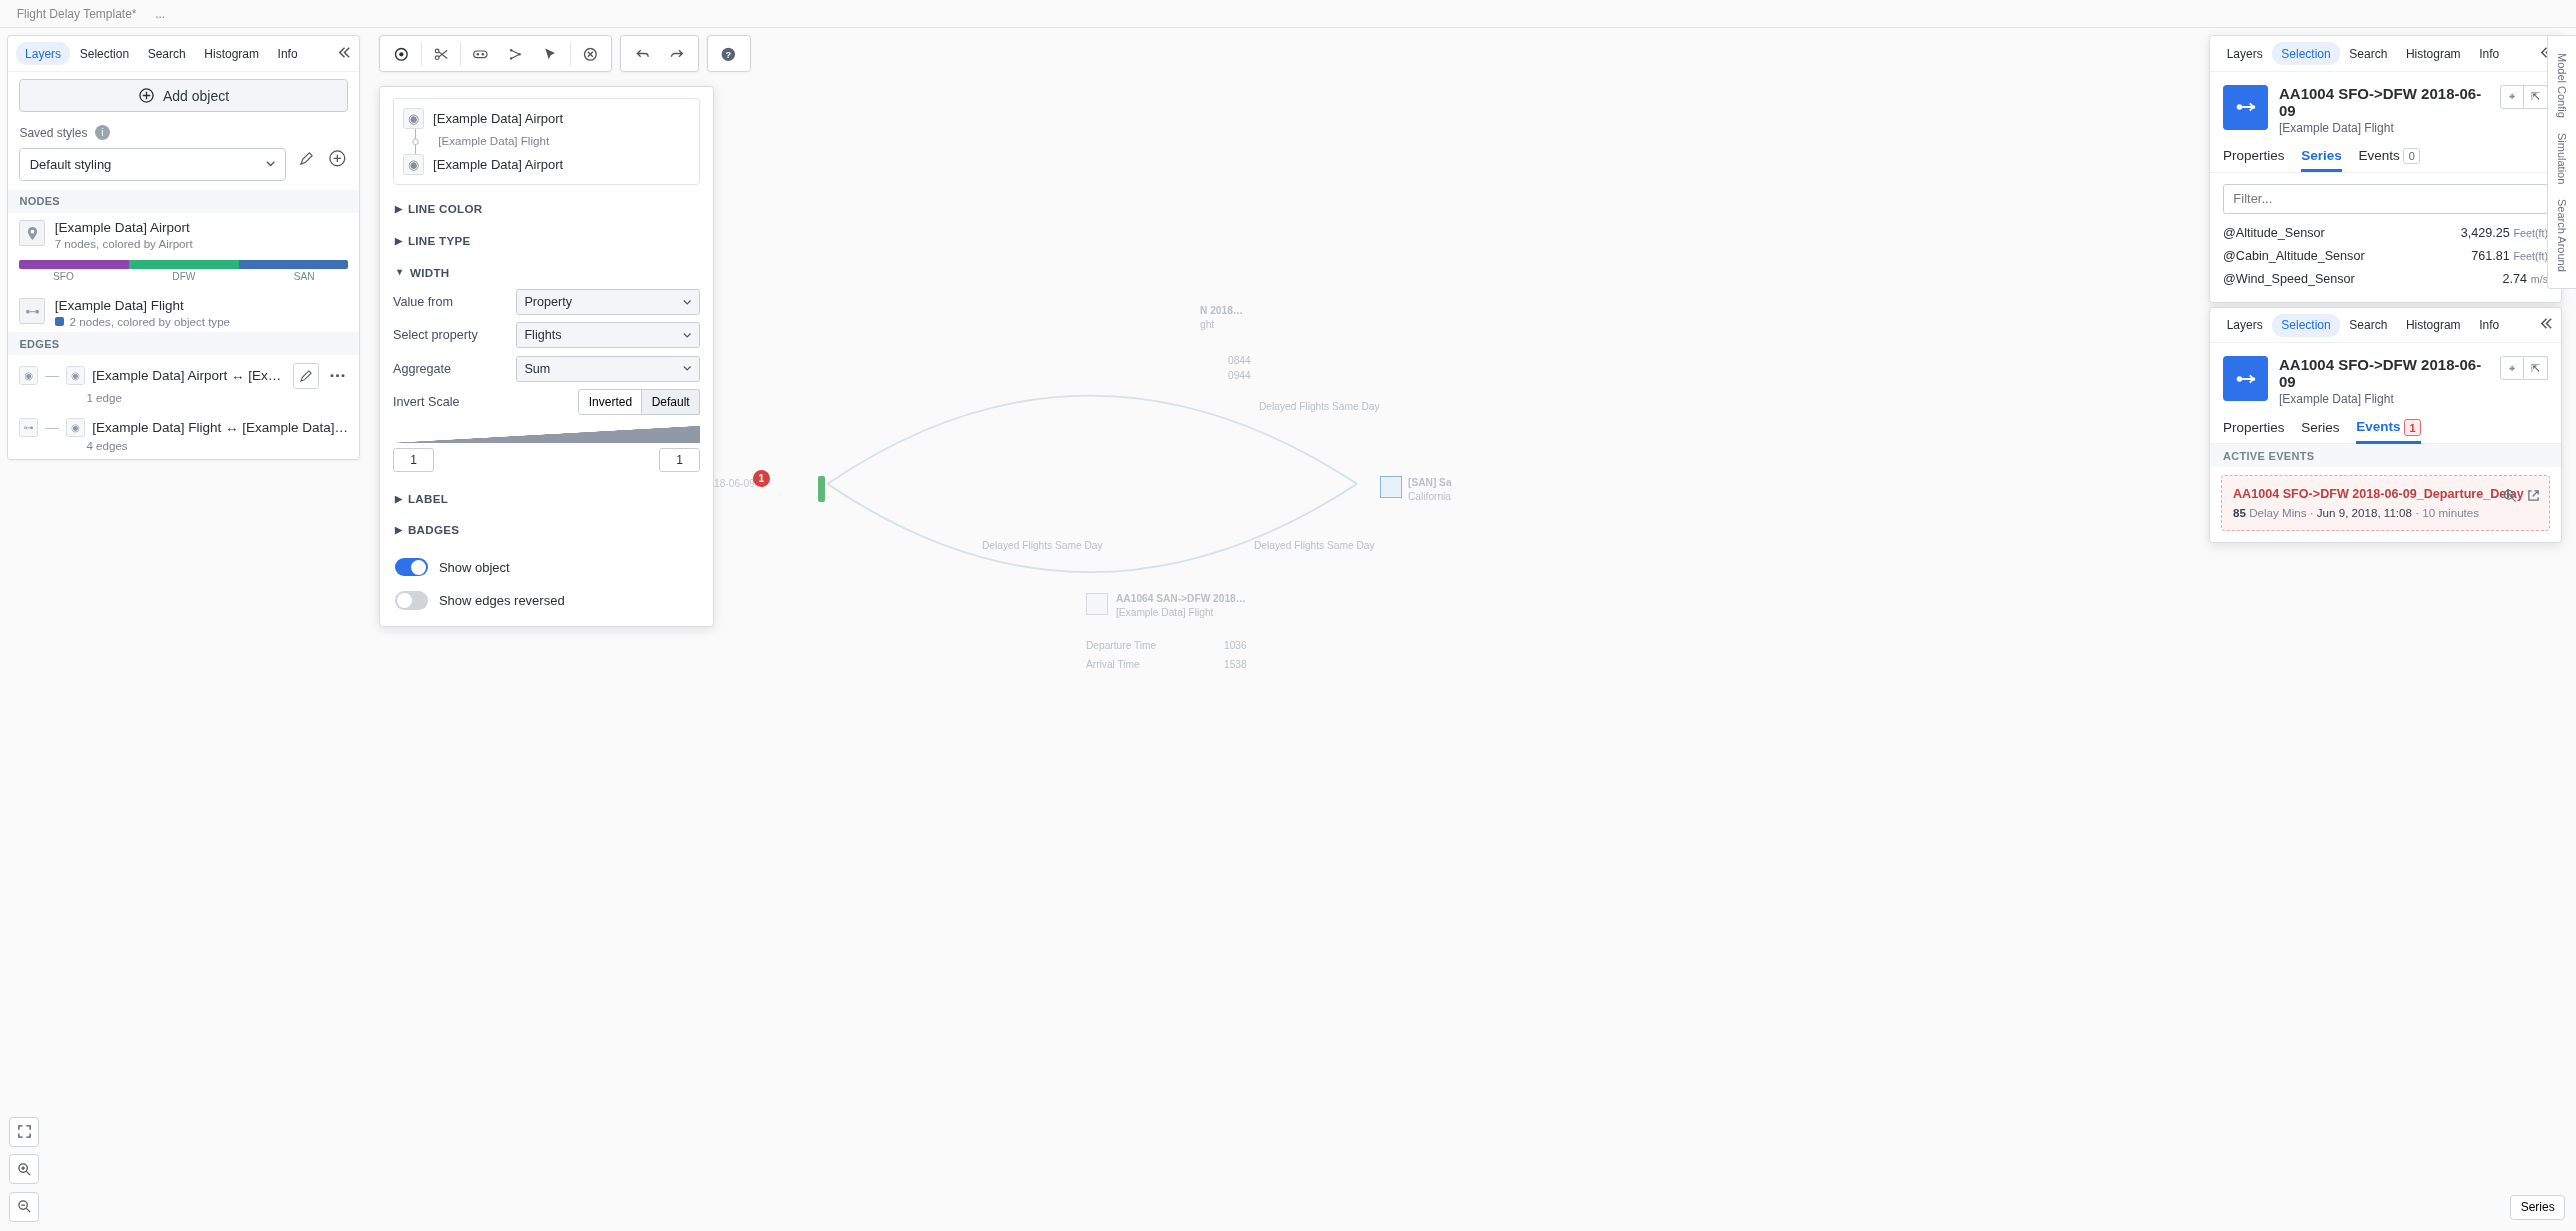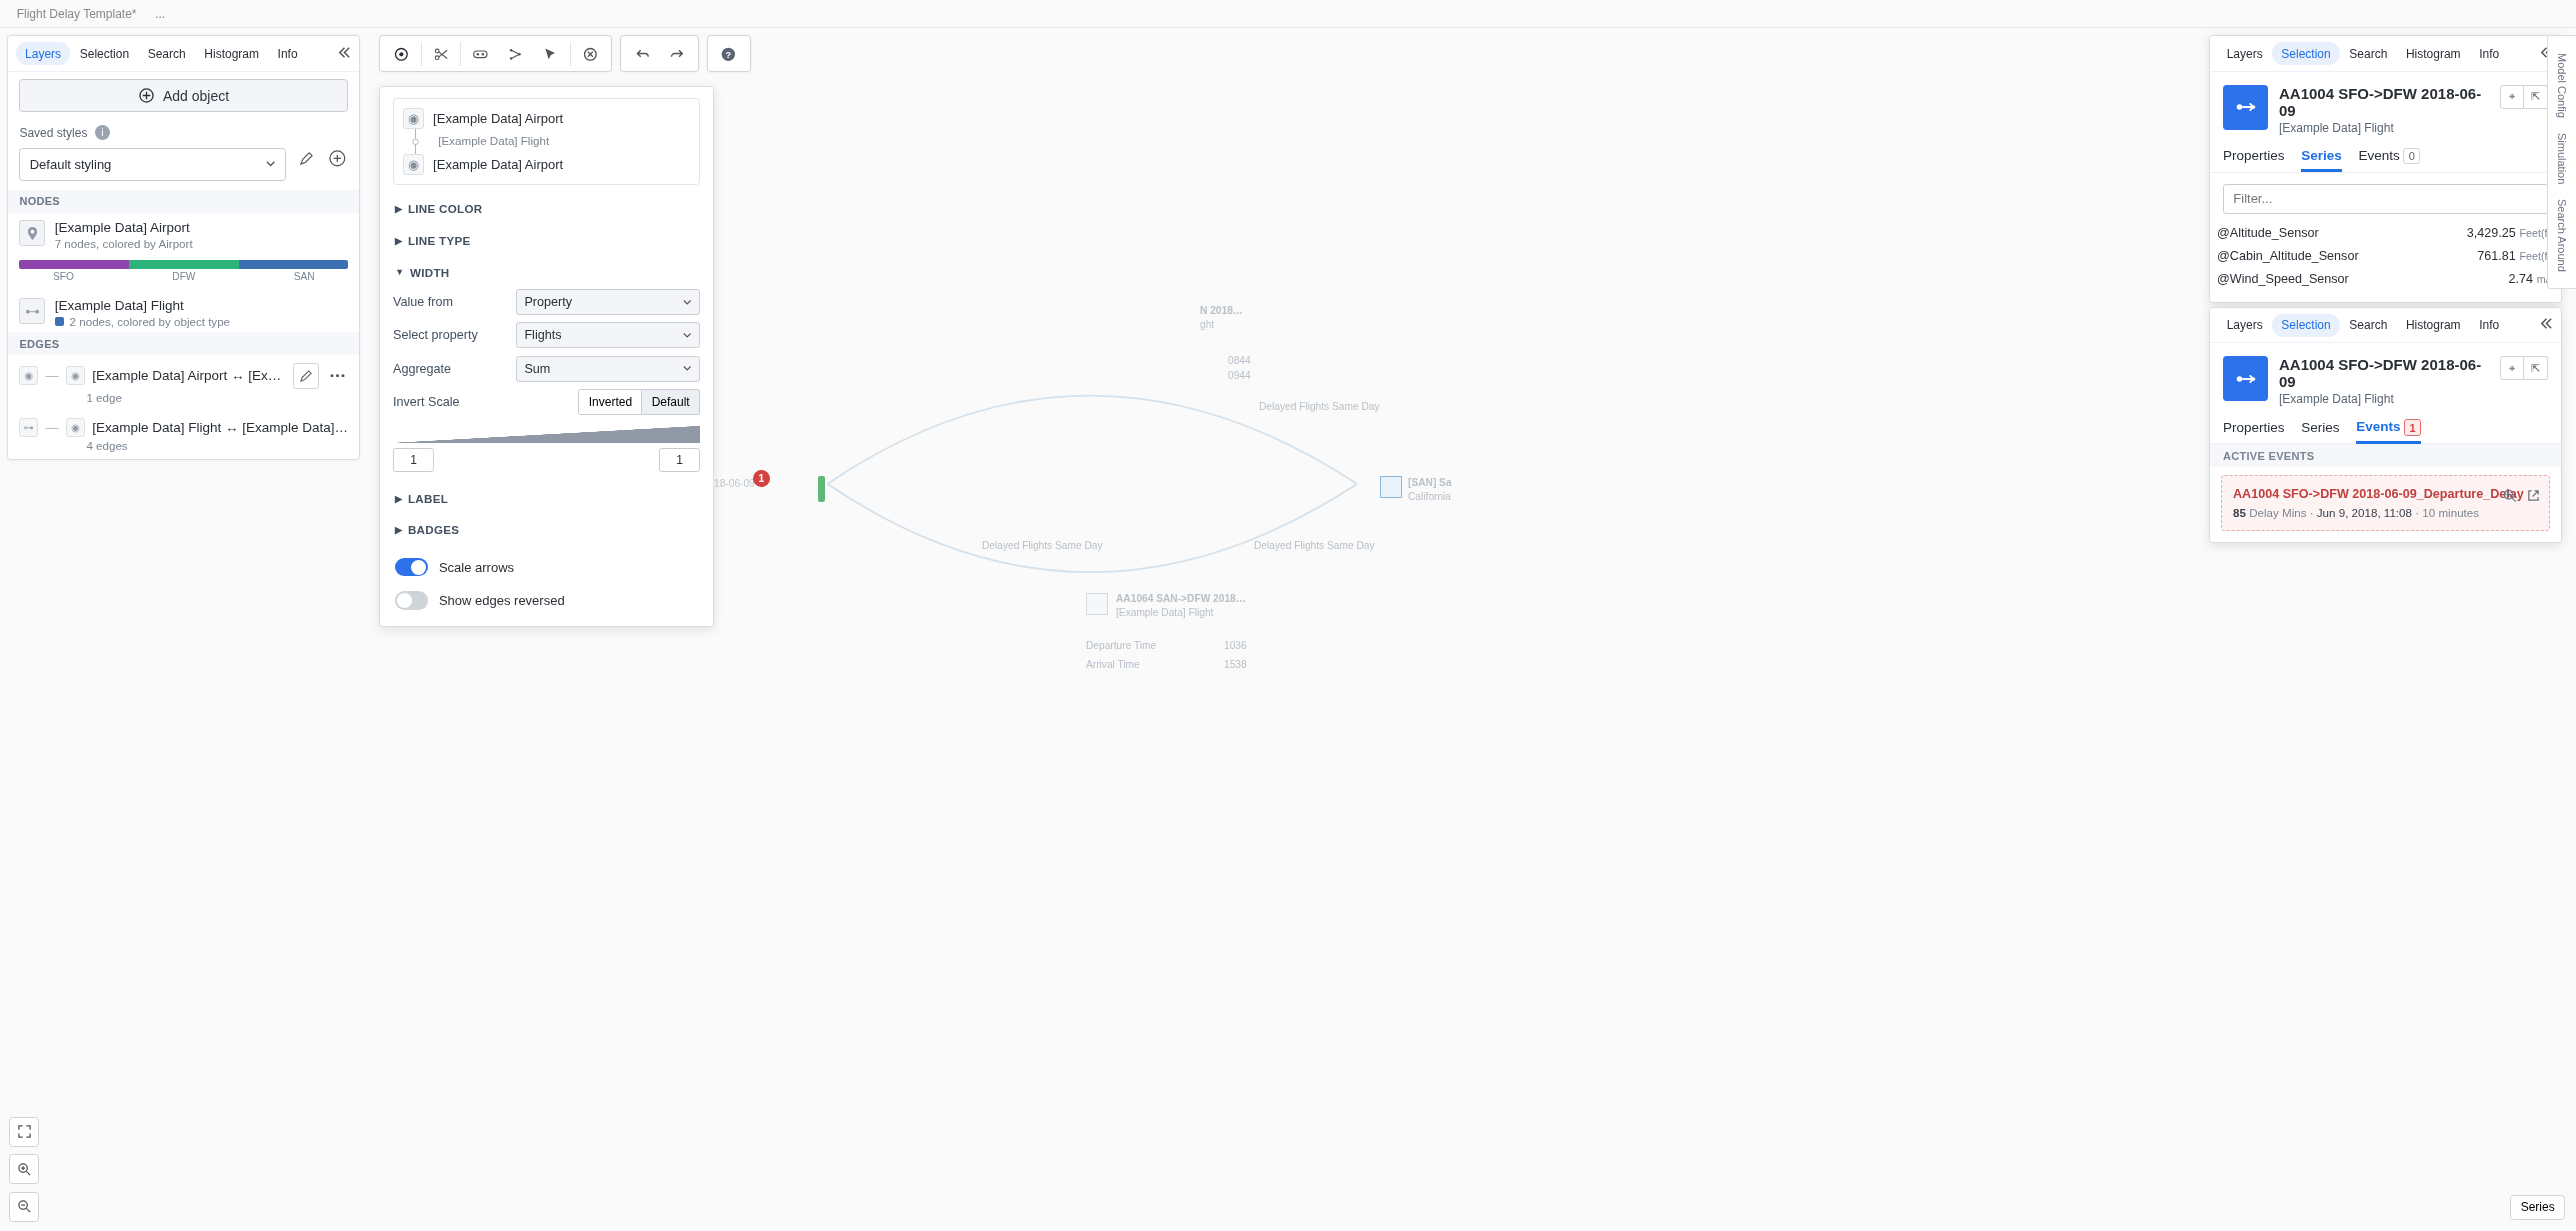--- a/index.html
+++ b/index.html
@@ -99,7 +99,7 @@
   .count-badge.red{border-color:#e06a6a;color:#d44141;background:#fbecec;}
   .filter-input{margin:11px 13px 7.4px;}
   .filter-input input{width:100%;height:30px;border:0.9px solid #c8cdd4;border-radius:2.8px;padding:0 9.3px;font-size:13px;}
-  .series-list{padding:0 7px 11px;}
+  .series-list{padding:0 13px 11px;}
   .series-row{display:flex;align-items:baseline;padding:4.6px 0;font-size:12.6px;}
   .series-name{flex:1;}
   .series-val{font-weight:500;}

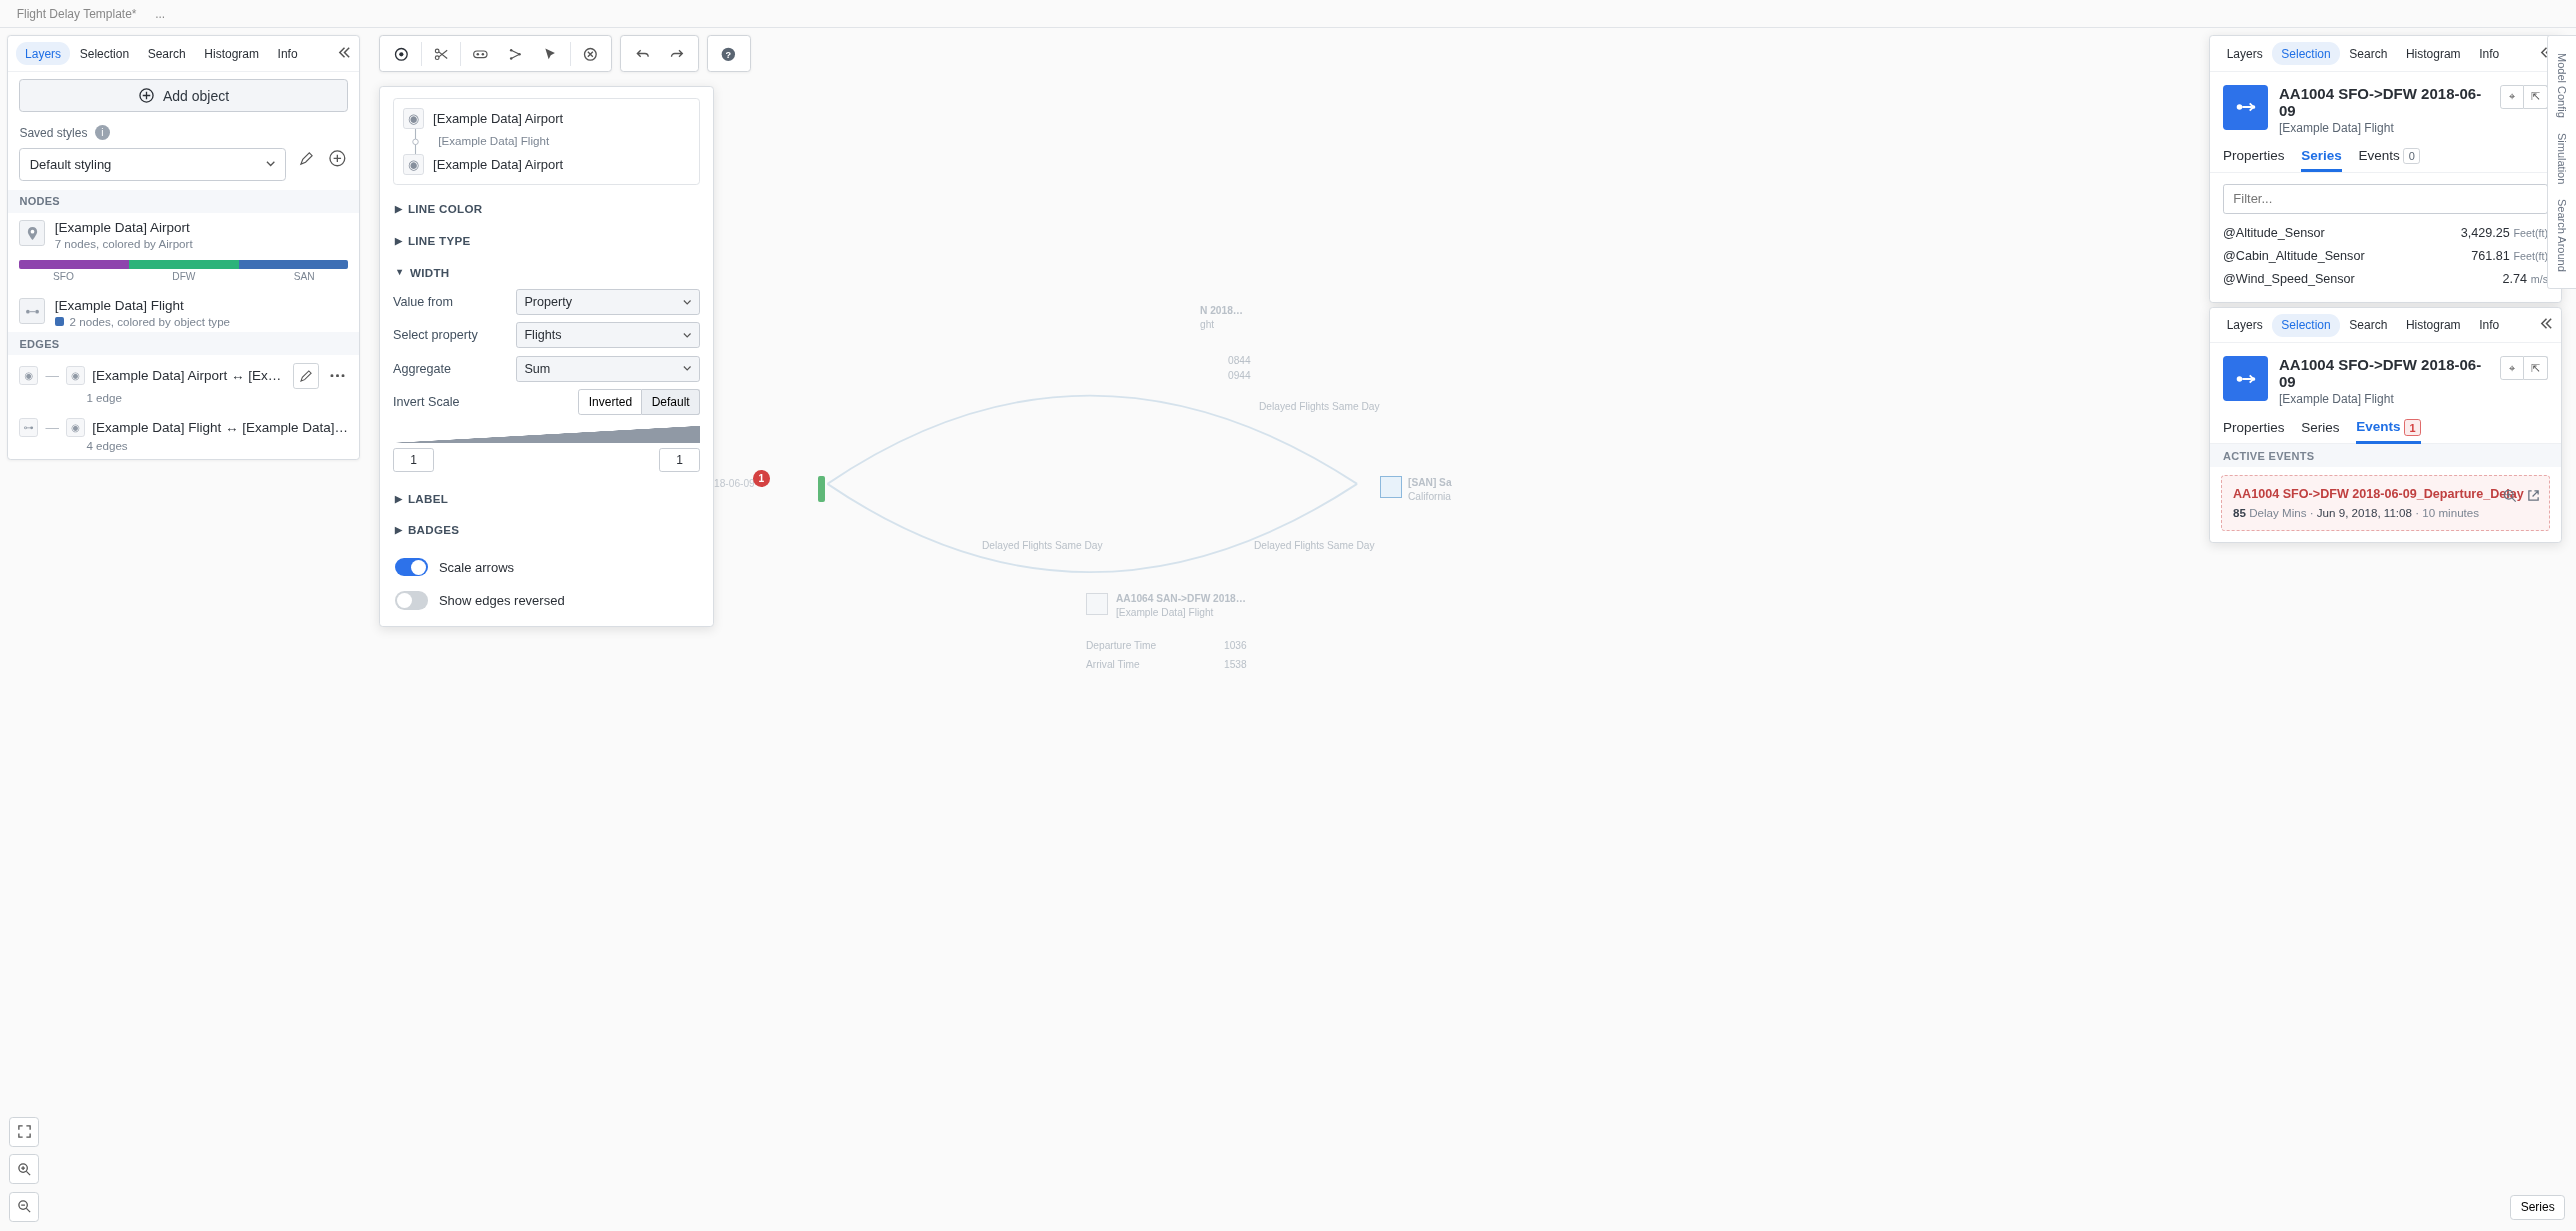--- a/index.html
+++ b/index.html
@@ -428,7 +428,7 @@
         <div class="toggle on">
             <div class="knob"></div>
           </div>
-        <span>Scale arrows</span>
+        <span>Show object</span>
       </div>
       <div class="toggle-row">
         <div class="toggle off">

